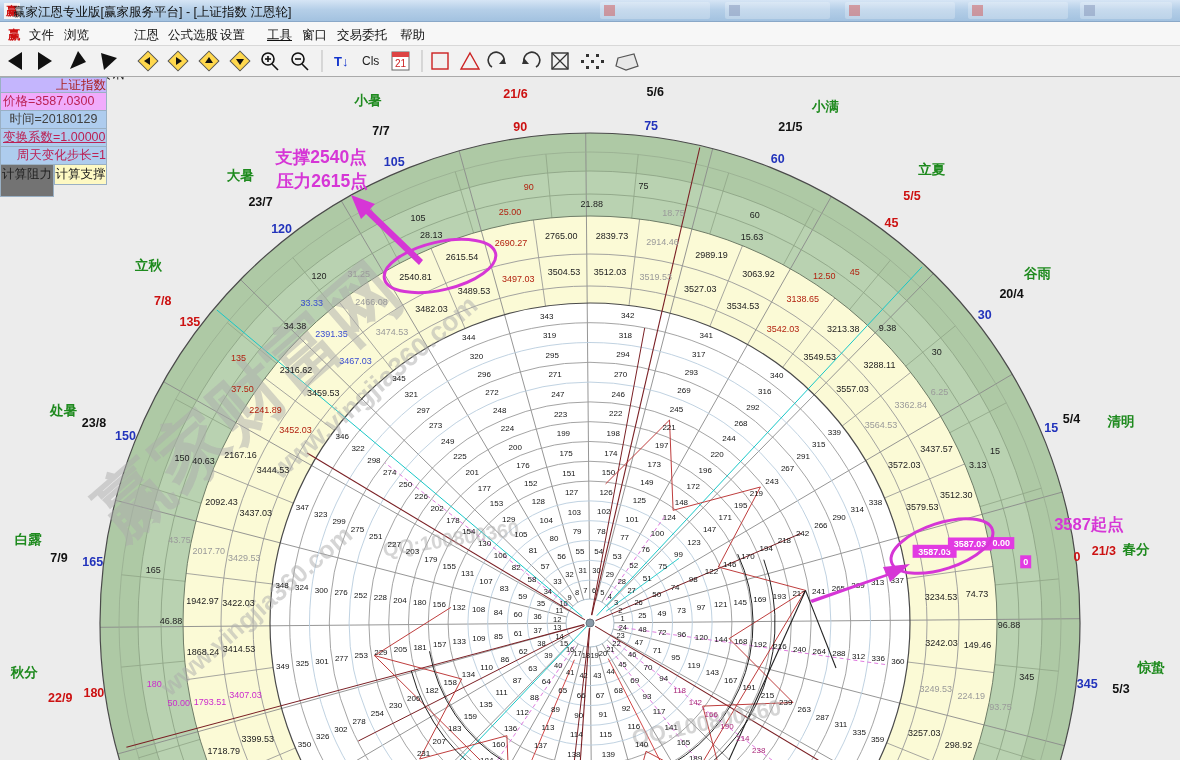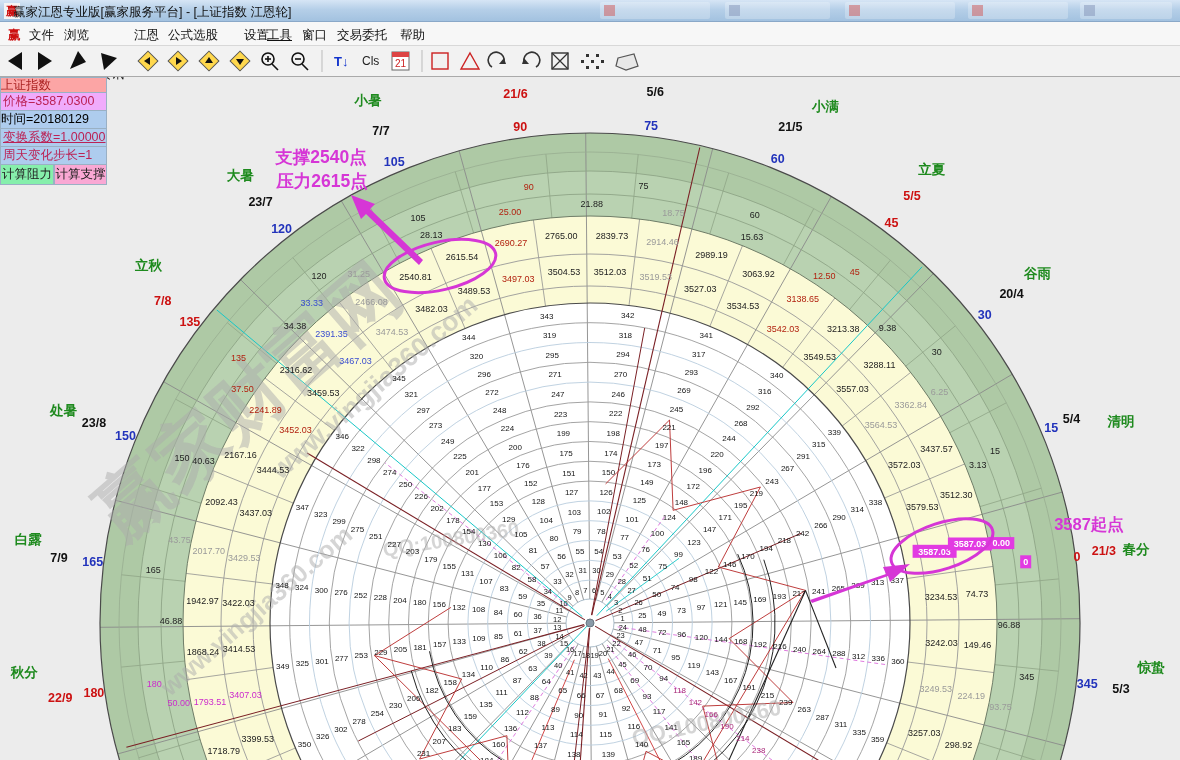--- a/index.html
+++ b/index.html
@@ -795,7 +795,7 @@
   <span style="left:99px;margin-top:39px;">资讯</span>
   <span style="left:134px;">江恩</span>
   <span style="left:168px;">公式选股</span>
-  <span style="left:244px;">设置</span>
+  <span style="left:220px;">设置</span>
   <span style="left:267px;text-decoration:underline;">工具</span>
   <span style="left:302px;">窗口</span>
   <span style="left:337px;">交易委托</span>

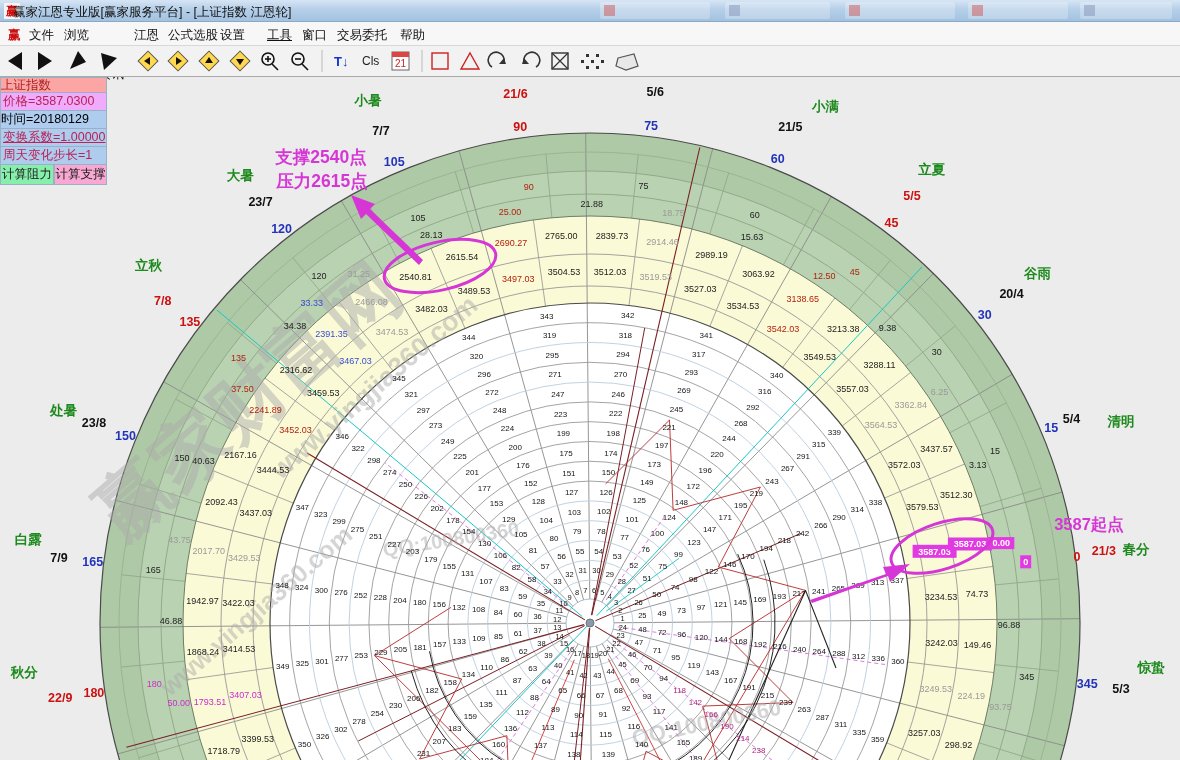--- a/index.html
+++ b/index.html
@@ -860,7 +860,7 @@
 </div>
 
 <div id="panel">
-  <div class="r" style="top:0; height:16px; line-height:15px; background:#fca5a5; color:#aa2222; text-align:left; border-top:1px solid #9ab0c4;">上证指数</div>
+  <div class="r" style="top:0; height:16px; line-height:15px; background:#c4b5fd; color:#aa2222; text-align:right; border-top:1px solid #9ab0c4;">上证指数</div>
   <div class="r" style="top:16px; background:#f0abfc; color:#bb2255; padding-left:2px;">价格=3587.0300</div>
   <div class="r" style="top:34px; background:#aeccee; color:#000000; padding-left:0;">时间=20180129</div>
   <div class="r" style="top:52px; background:#aeccee; color:#bb2255; padding-left:2px;text-decoration:underline;">变换系数=1.00000</div>

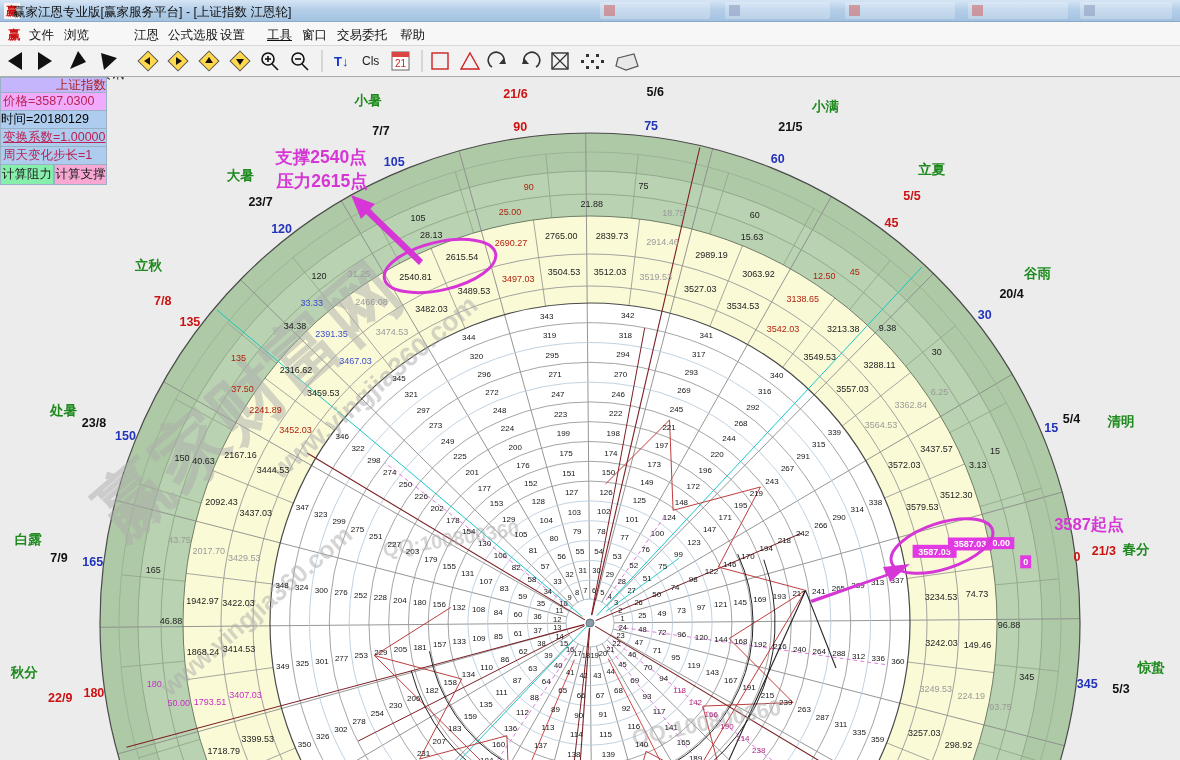--- a/index.html
+++ b/index.html
@@ -862,7 +862,7 @@
 <div id="panel">
   <div class="r" style="top:0; height:16px; line-height:15px; background:#c4b5fd; color:#aa2222; text-align:right; border-top:1px solid #9ab0c4;">上证指数</div>
   <div class="r" style="top:16px; background:#f0abfc; color:#bb2255; padding-left:2px;">价格=3587.0300</div>
-  <div class="r" style="top:34px; background:#aeccee; color:#000000; padding-left:0;">时间=20180129</div>
+  <div class="r" style="top:34px; background:#aeccee; color:#404040; padding-left:0;text-align:center;">时间=20180129</div>
   <div class="r" style="top:52px; background:#aeccee; color:#bb2255; padding-left:2px;text-decoration:underline;">变换系数=1.00000</div>
   <div class="r" style="top:70px; background:#aeccee; color:#bb2255; padding-left:2px;">周天变化步长=1</div>
   <div class="r" style="top:88px; height:20px; line-height:19px; width:54px; background:#86efac; color:#222; text-align:center;">计算阻力</div>

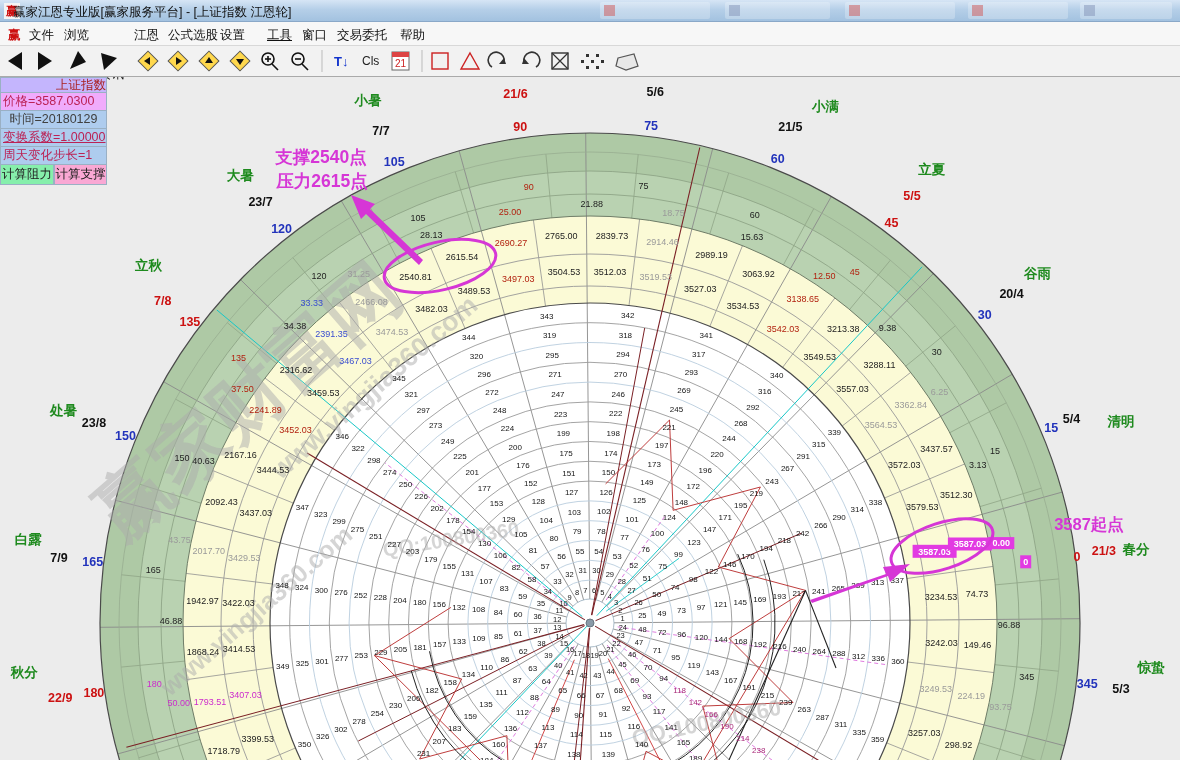--- a/index.html
+++ b/index.html
@@ -864,7 +864,7 @@
   <div class="r" style="top:16px; background:#f0abfc; color:#bb2255; padding-left:2px;">价格=3587.0300</div>
   <div class="r" style="top:34px; background:#aeccee; color:#404040; padding-left:0;text-align:center;">时间=20180129</div>
   <div class="r" style="top:52px; background:#aeccee; color:#bb2255; padding-left:2px;text-decoration:underline;">变换系数=1.00000</div>
-  <div class="r" style="top:70px; background:#aeccee; color:#bb2255; padding-left:2px;">周天变化步长=1</div>
+  <div class="r" style="top:70px; background:#aeccee; color:#bb2255; padding-left:2px;text-align:right;">周天变化步长=1</div>
   <div class="r" style="top:88px; height:20px; line-height:19px; width:54px; background:#86efac; color:#222; text-align:center;">计算阻力</div>
   <div class="r" style="top:88px; height:20px; line-height:19px; left:54px; width:53px; background:#f9a8d4; color:#222; text-align:center;">计算支撑</div>
 </div>

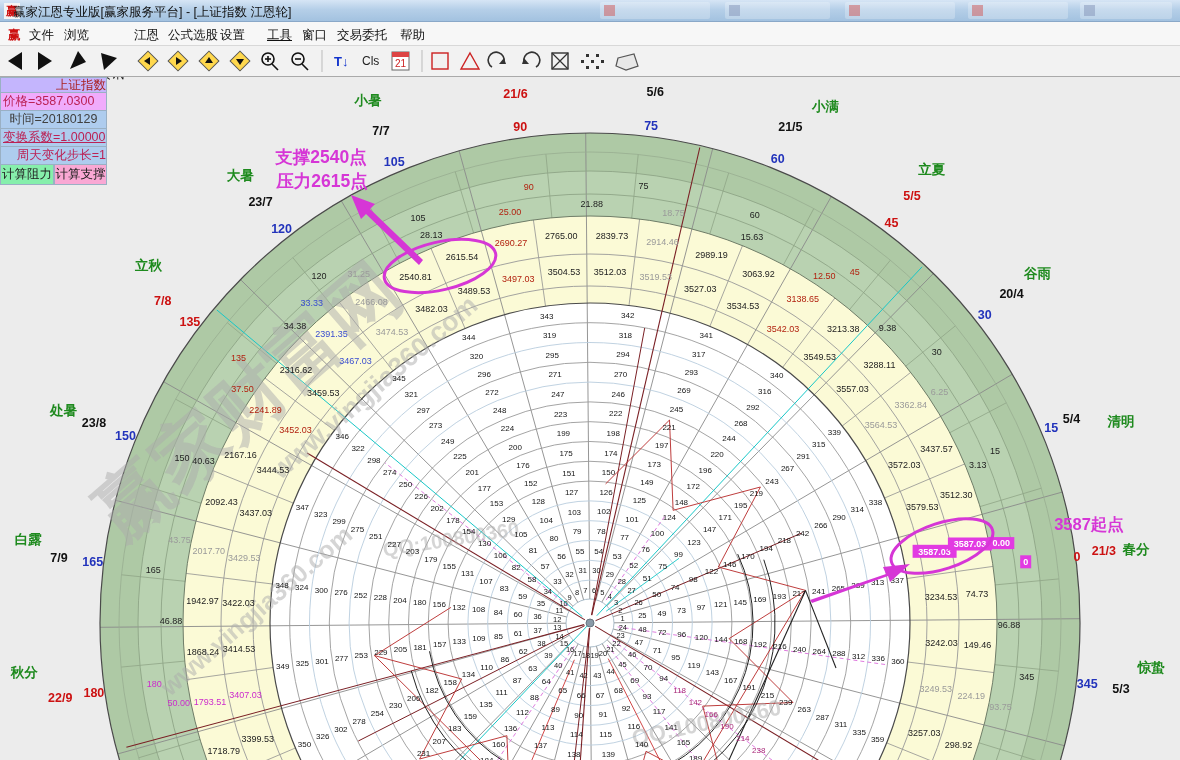--- a/index.html
+++ b/index.html
@@ -865,7 +865,7 @@
   <div class="r" style="top:34px; background:#aeccee; color:#404040; padding-left:0;text-align:center;">时间=20180129</div>
   <div class="r" style="top:52px; background:#aeccee; color:#bb2255; padding-left:2px;text-decoration:underline;">变换系数=1.00000</div>
   <div class="r" style="top:70px; background:#aeccee; color:#bb2255; padding-left:2px;text-align:right;">周天变化步长=1</div>
-  <div class="r" style="top:88px; height:20px; line-height:19px; width:54px; background:#86efac; color:#222; text-align:center;">计算阻力</div>
+  <div class="r" style="top:88px; height:32px; line-height:19px; width:54px; background:#737373; color:#222; text-align:center;">计算阻力</div>
   <div class="r" style="top:88px; height:20px; line-height:19px; left:54px; width:53px; background:#f9a8d4; color:#222; text-align:center;">计算支撑</div>
 </div>
 

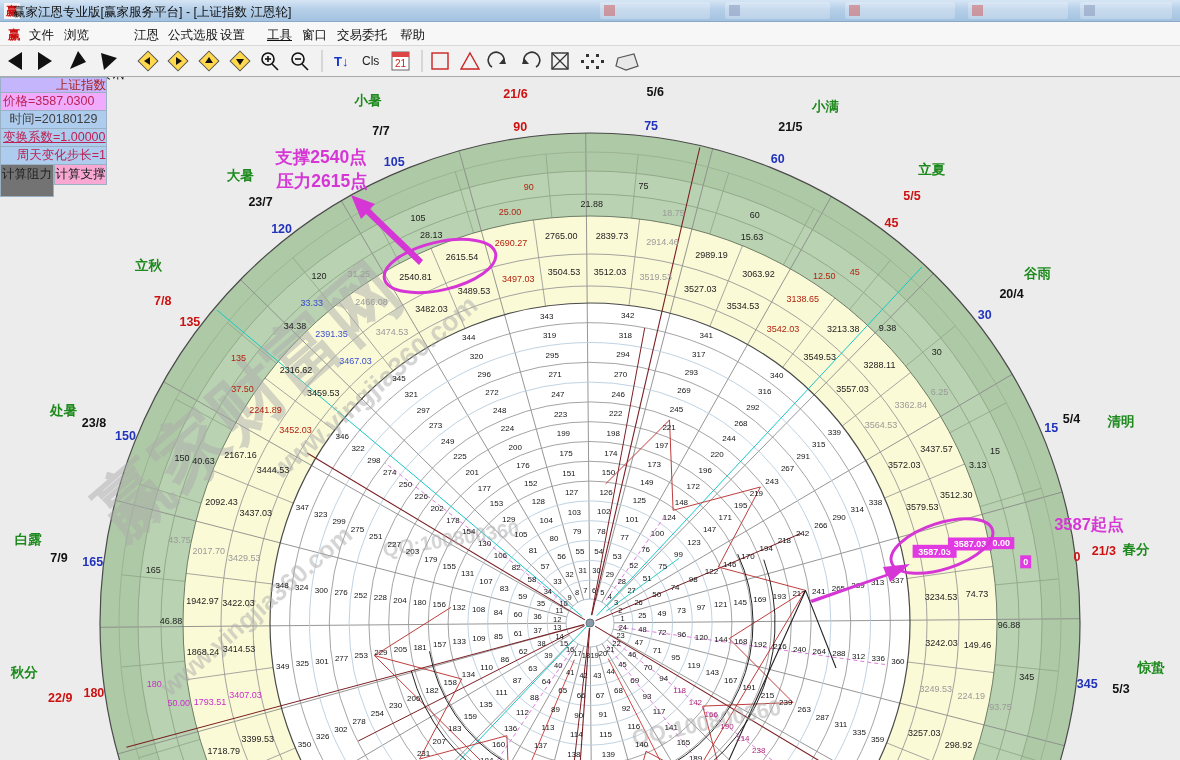--- a/index.html
+++ b/index.html
@@ -866,7 +866,7 @@
   <div class="r" style="top:52px; background:#aeccee; color:#bb2255; padding-left:2px;text-decoration:underline;">变换系数=1.00000</div>
   <div class="r" style="top:70px; background:#aeccee; color:#bb2255; padding-left:2px;text-align:right;">周天变化步长=1</div>
   <div class="r" style="top:88px; height:32px; line-height:19px; width:54px; background:#737373; color:#222; text-align:center;">计算阻力</div>
-  <div class="r" style="top:88px; height:20px; line-height:19px; left:54px; width:53px; background:#f9a8d4; color:#222; text-align:center;">计算支撑</div>
+  <div class="r" style="top:88px; height:20px; line-height:19px; left:54px; width:53px; background:#fef9c3; color:#222; text-align:center;">计算支撑</div>
 </div>
 
 </div>

